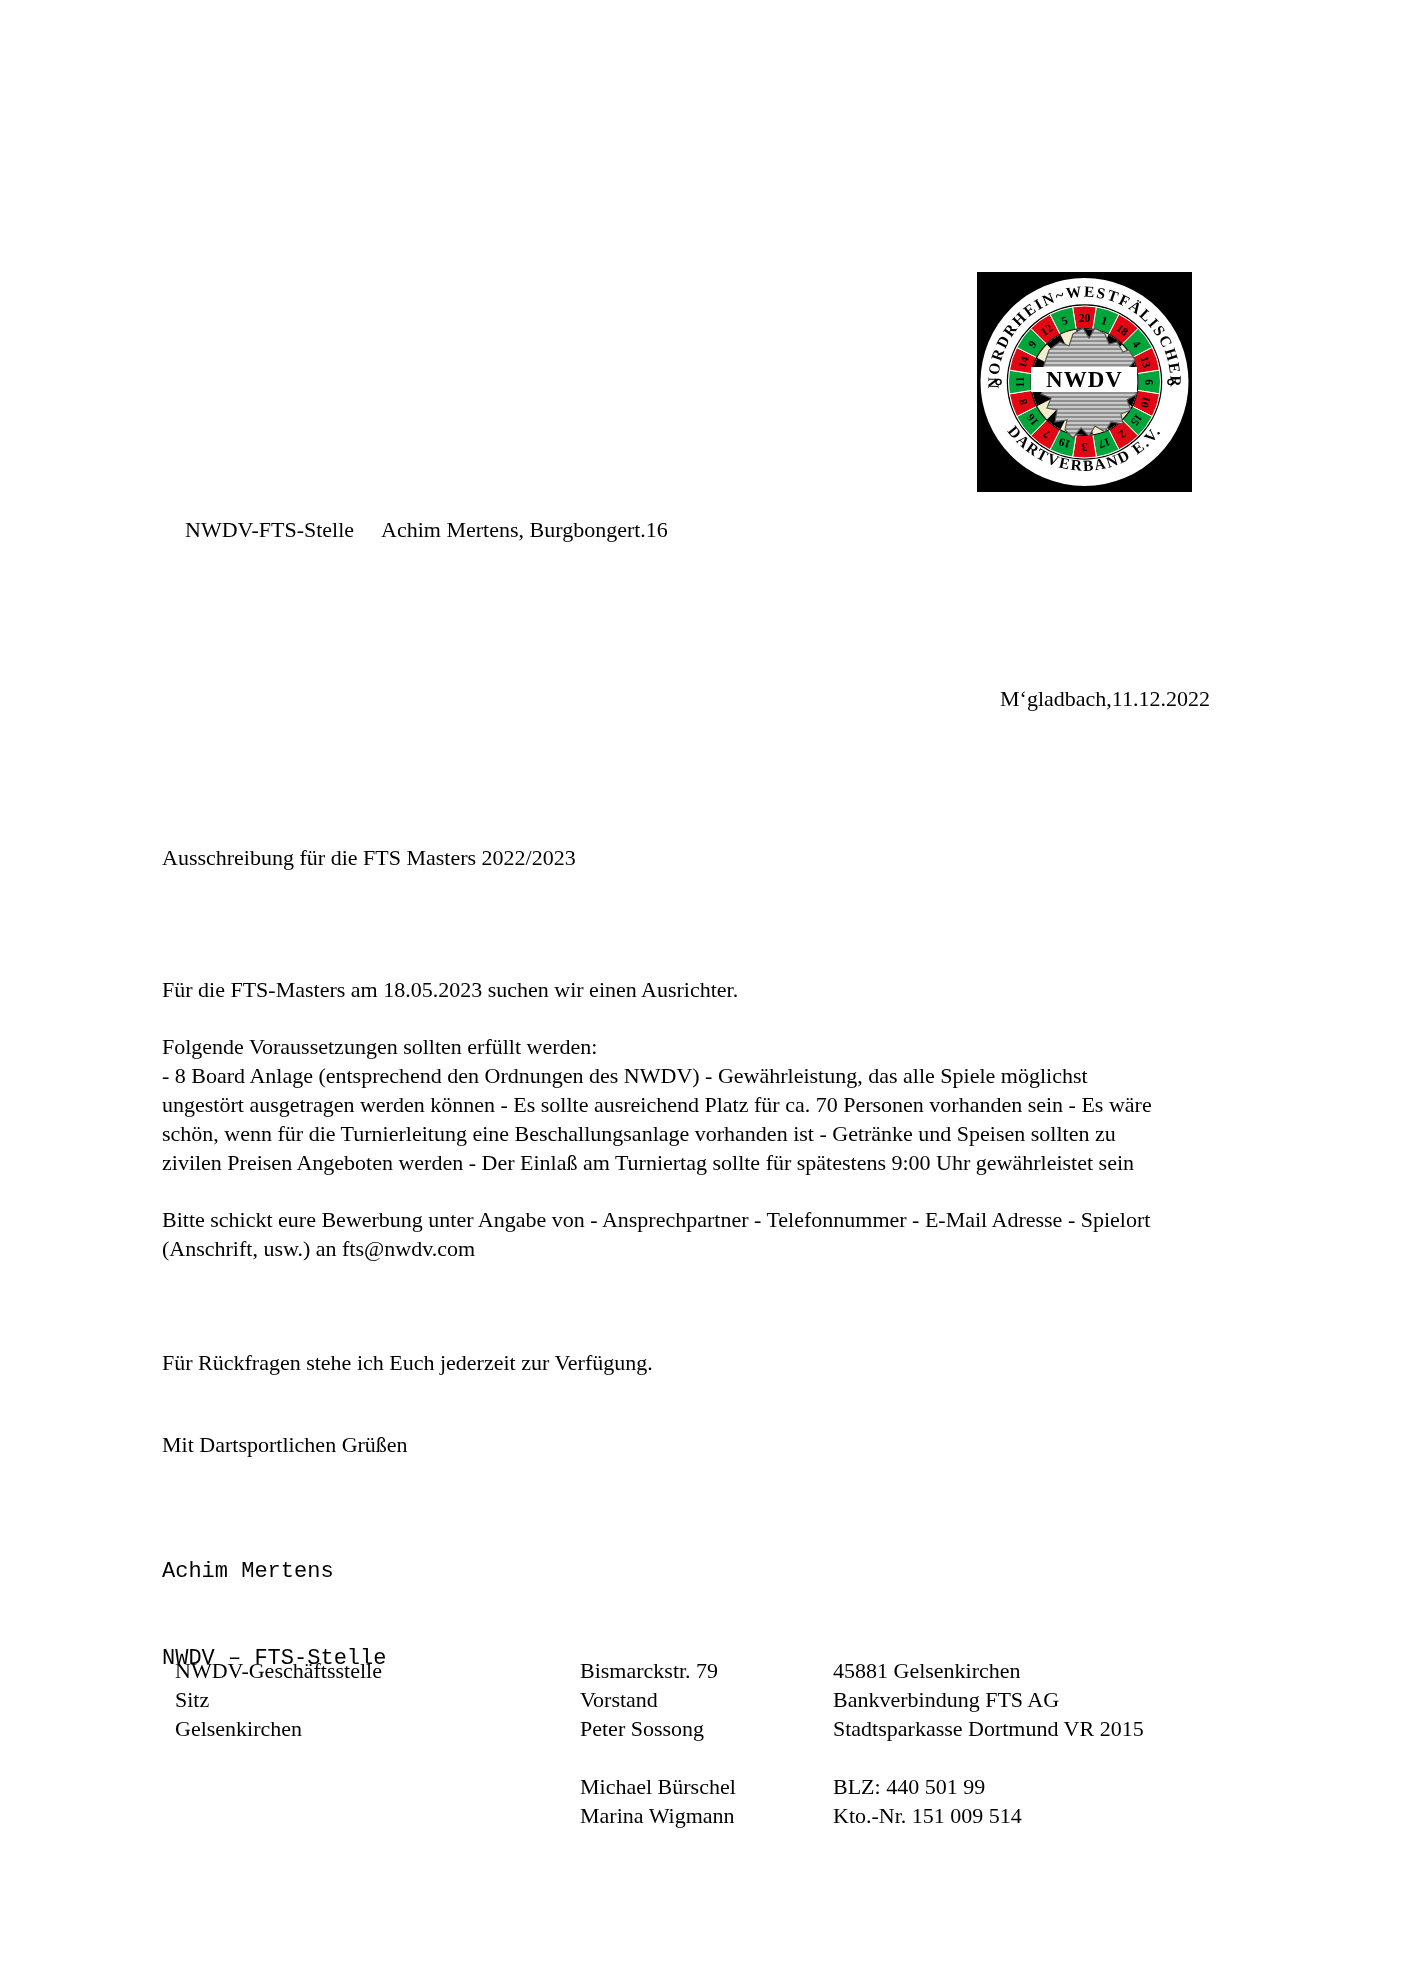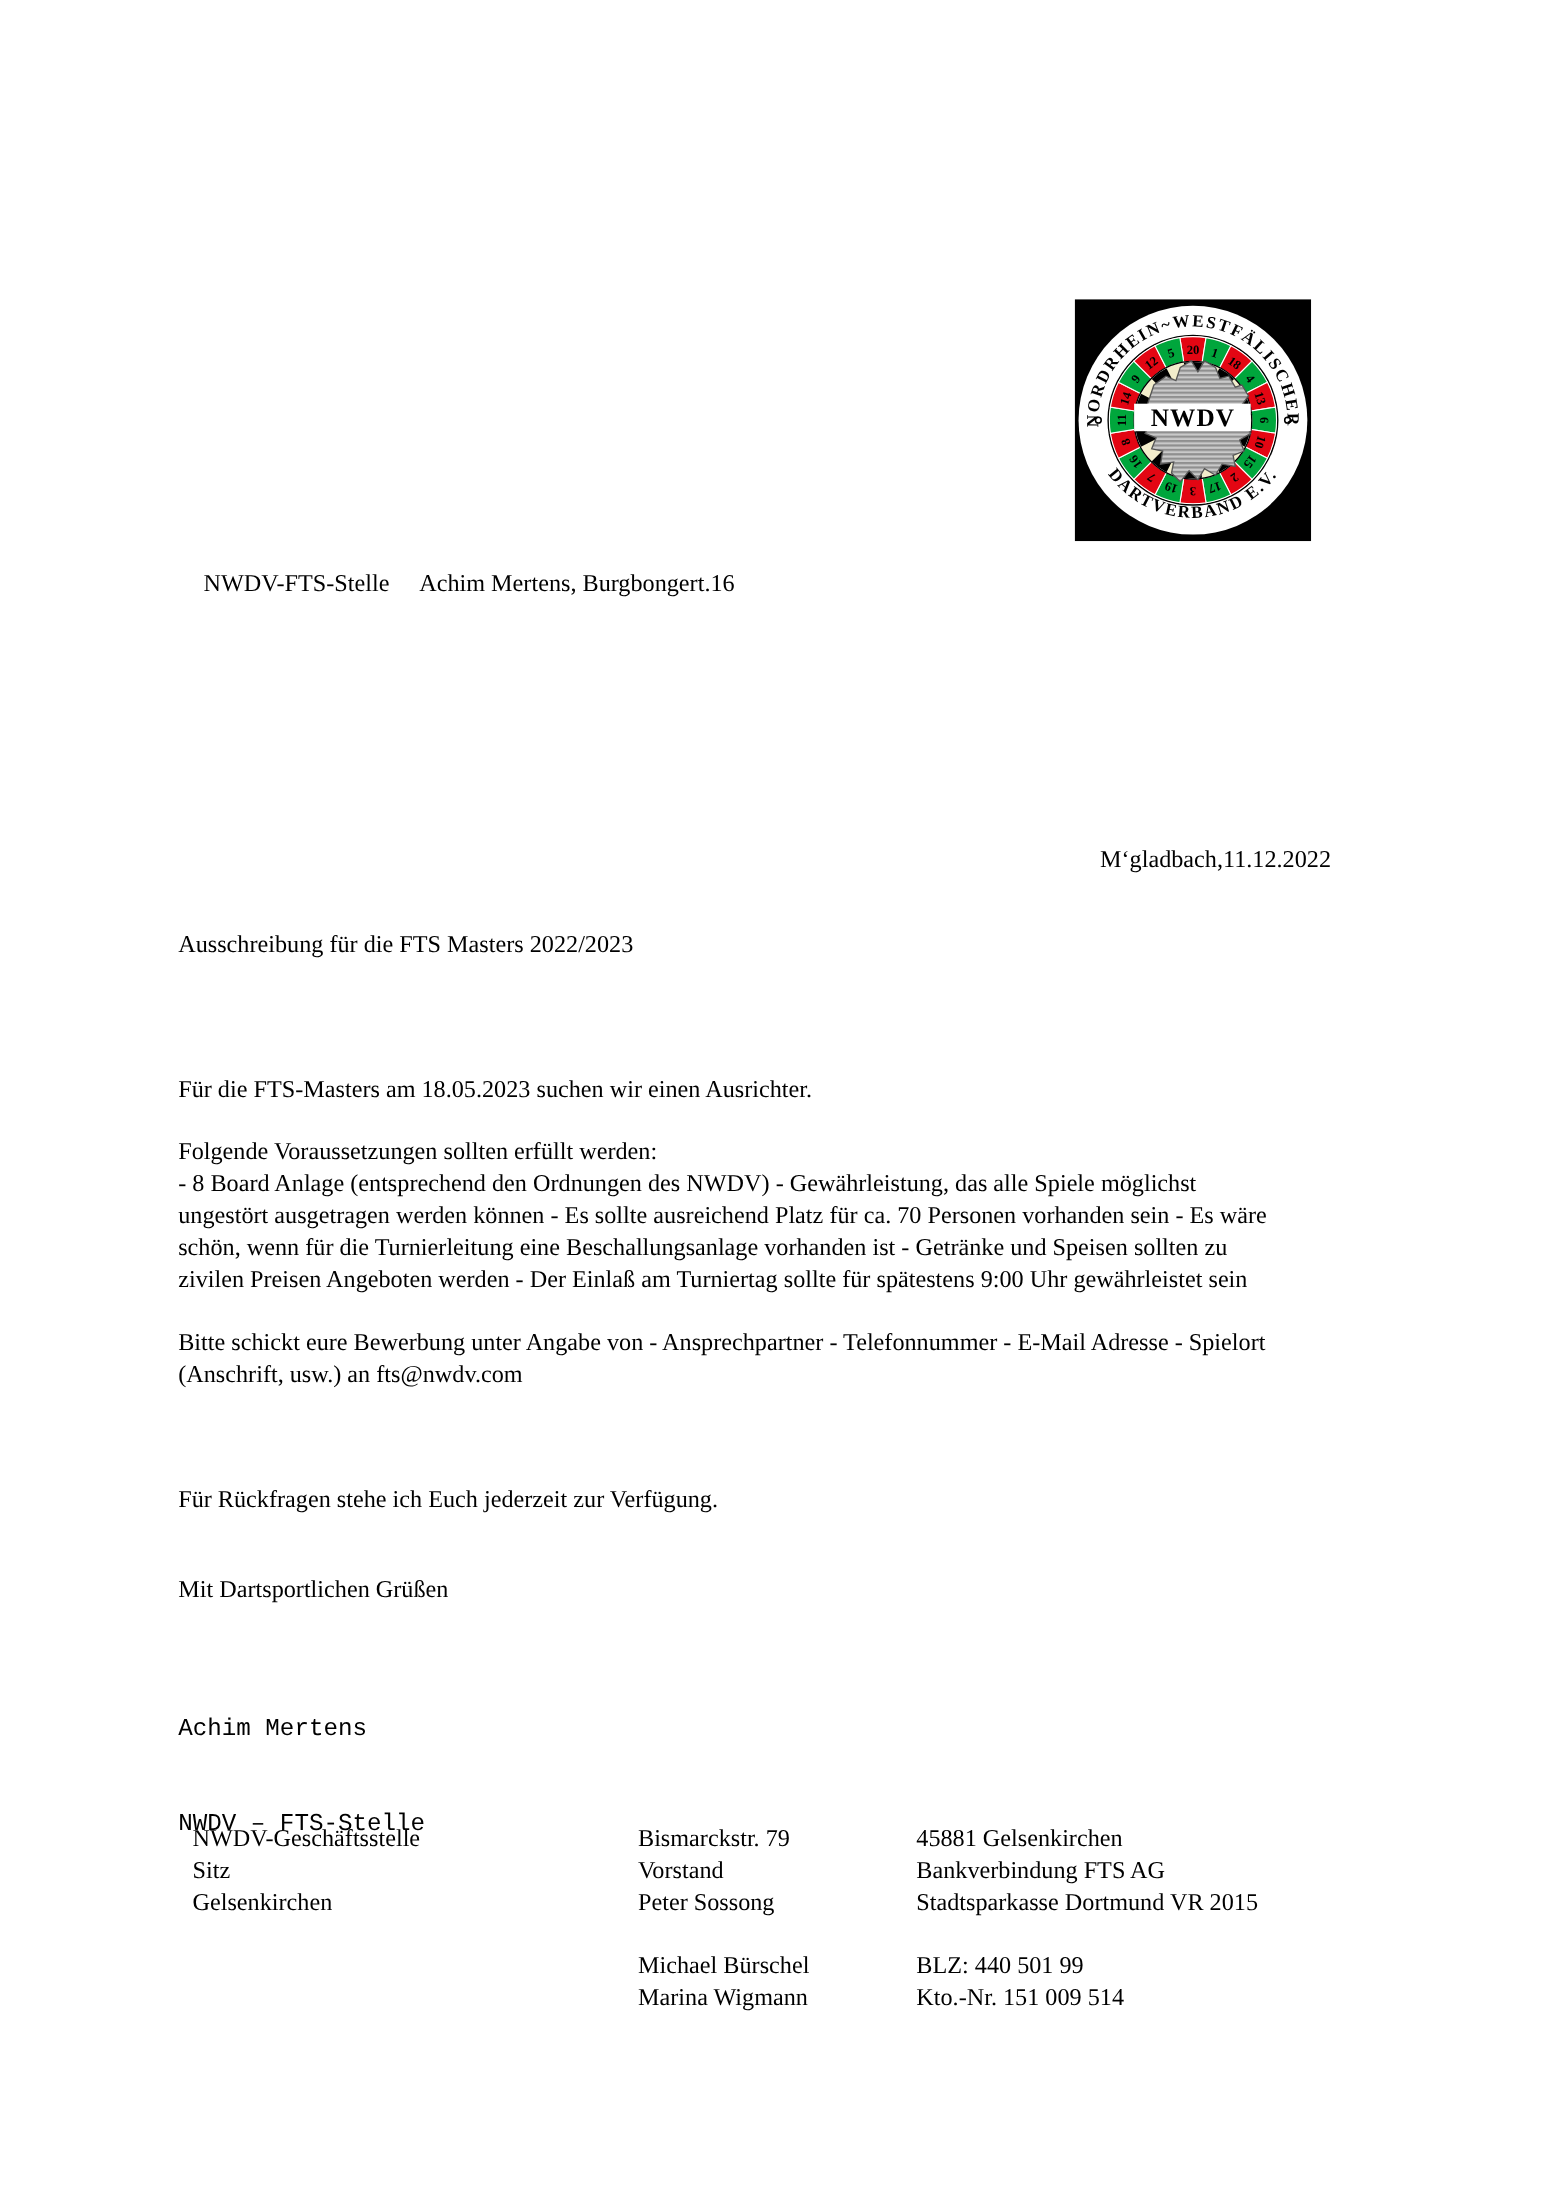--- a/index.html
+++ b/index.html
@@ -15,7 +15,7 @@
   #logo{left:955px;top:243px;width:215px;height:220px;}
   #header{left:163px;top:486px;}
   #header .hdr-gap{margin-left:27px;}
-  #date{left:1000px;top:766px;text-align:right;}
+  #date{left:1000px;top:684px;text-align:right;}
   #subject{left:162px;top:843px;}
   #intro{left:162px;top:975px;}
   #requirements{left:162px;top:1032px;}

